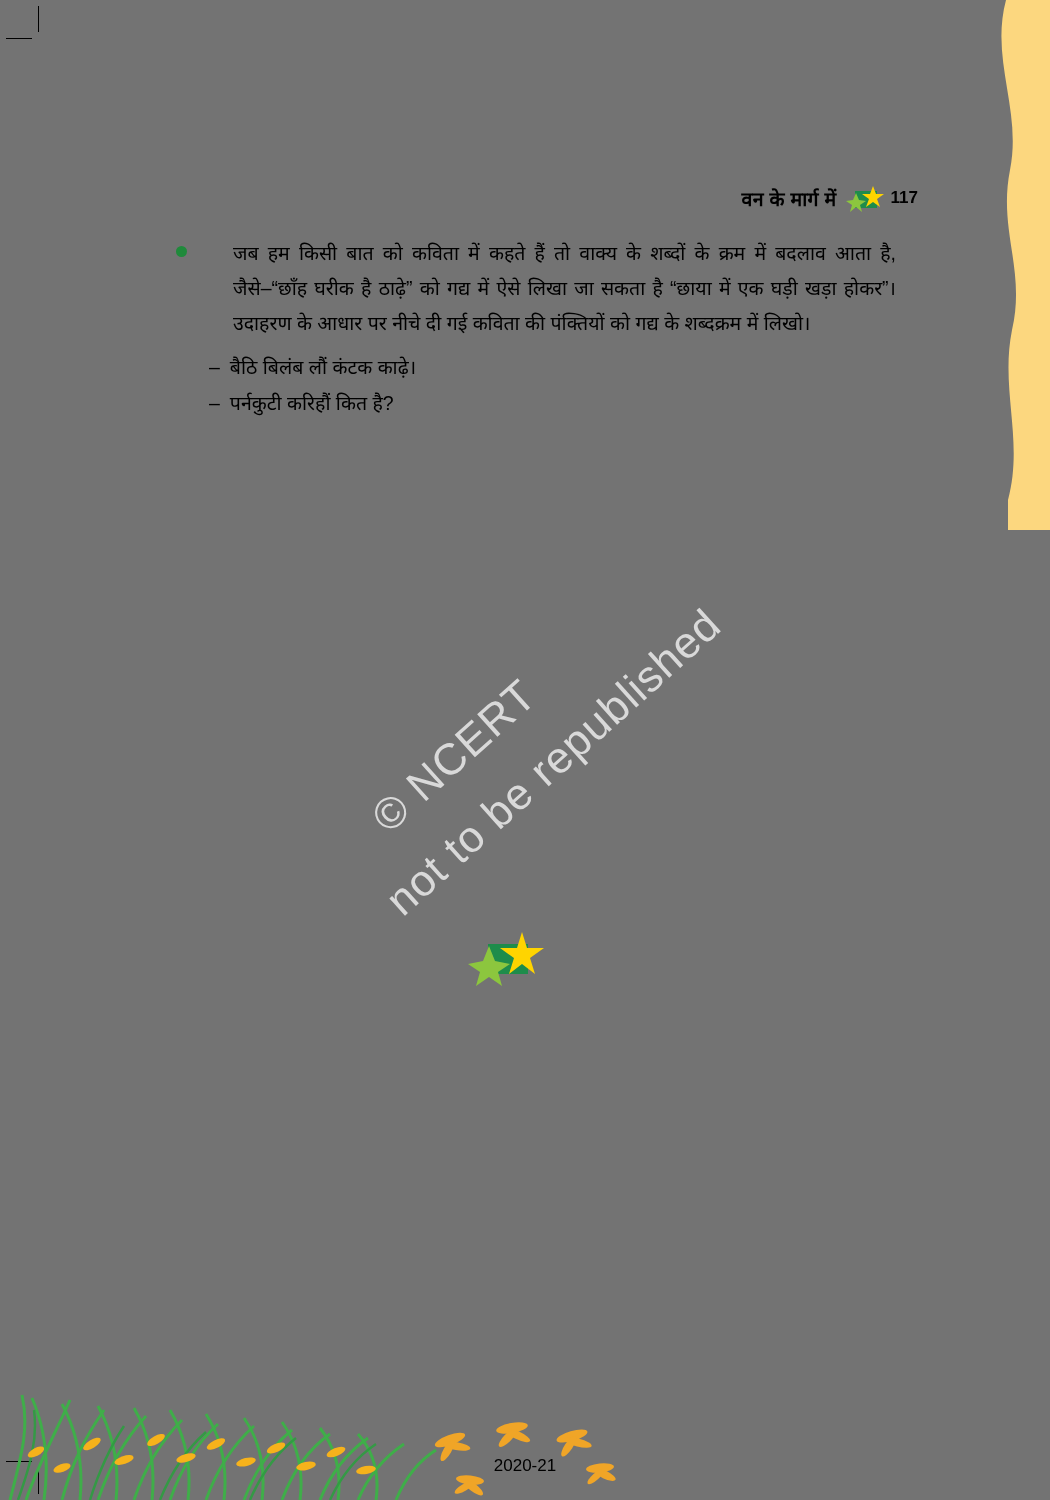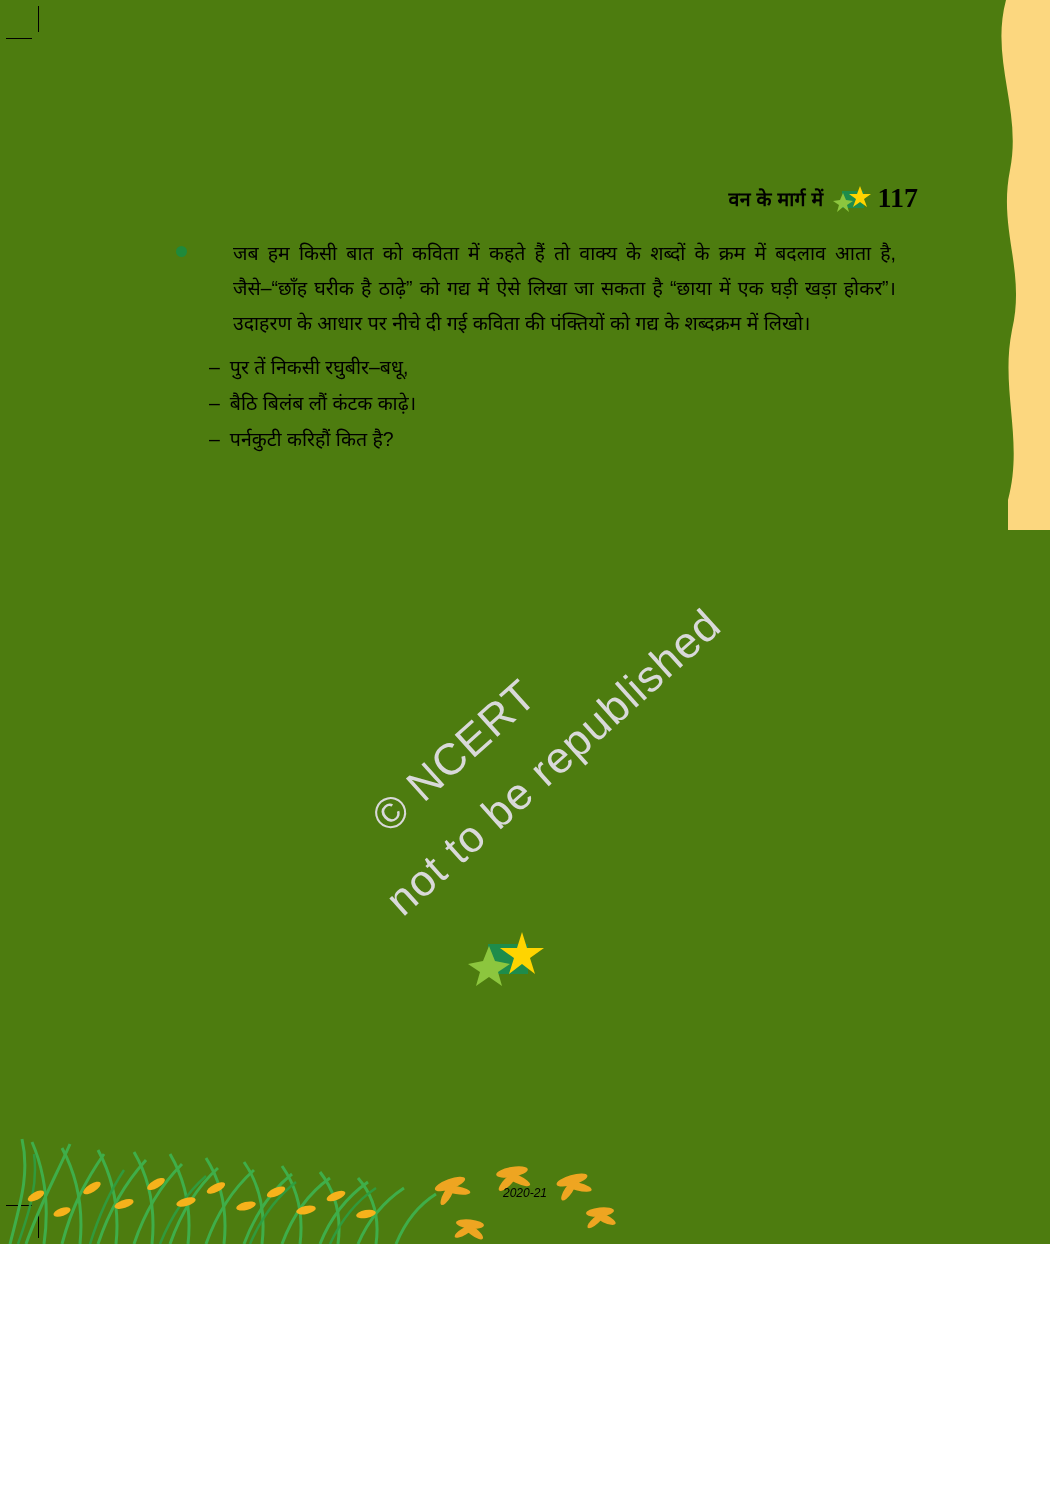--- a/index.html
+++ b/index.html
@@ -13,9 +13,9 @@
   .page {
     position: relative;
     width: 1050px;
-    height: 1244px;
+    height: 1500px;
     overflow: hidden;
-    background: #4d7c0f;
+    background: #737373;
   }
 
   

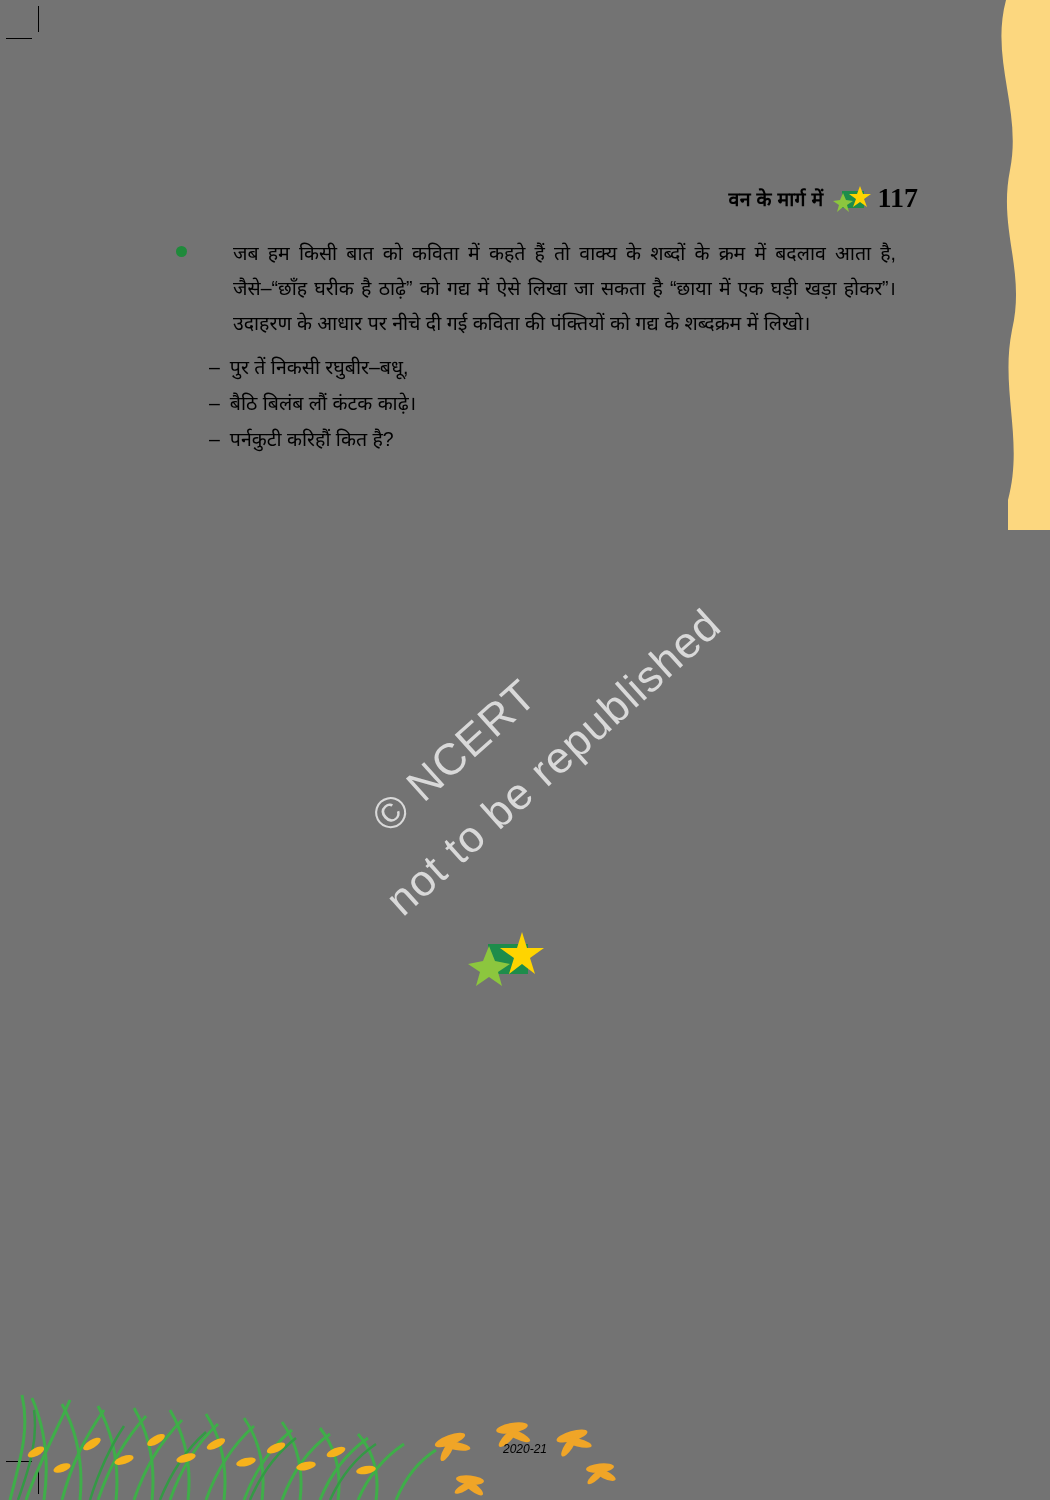--- a/index.html
+++ b/index.html
@@ -60,9 +60,9 @@
     margin: 0 2px 0 6px;
   }
   .page-number {
-    font-family: Liberation Serif, serif;
+    font-family: Liberation Sans, sans-serif;
     font-weight: bold;
-    font-size: 28px;
+    font-size: 17px;
   }
 
   

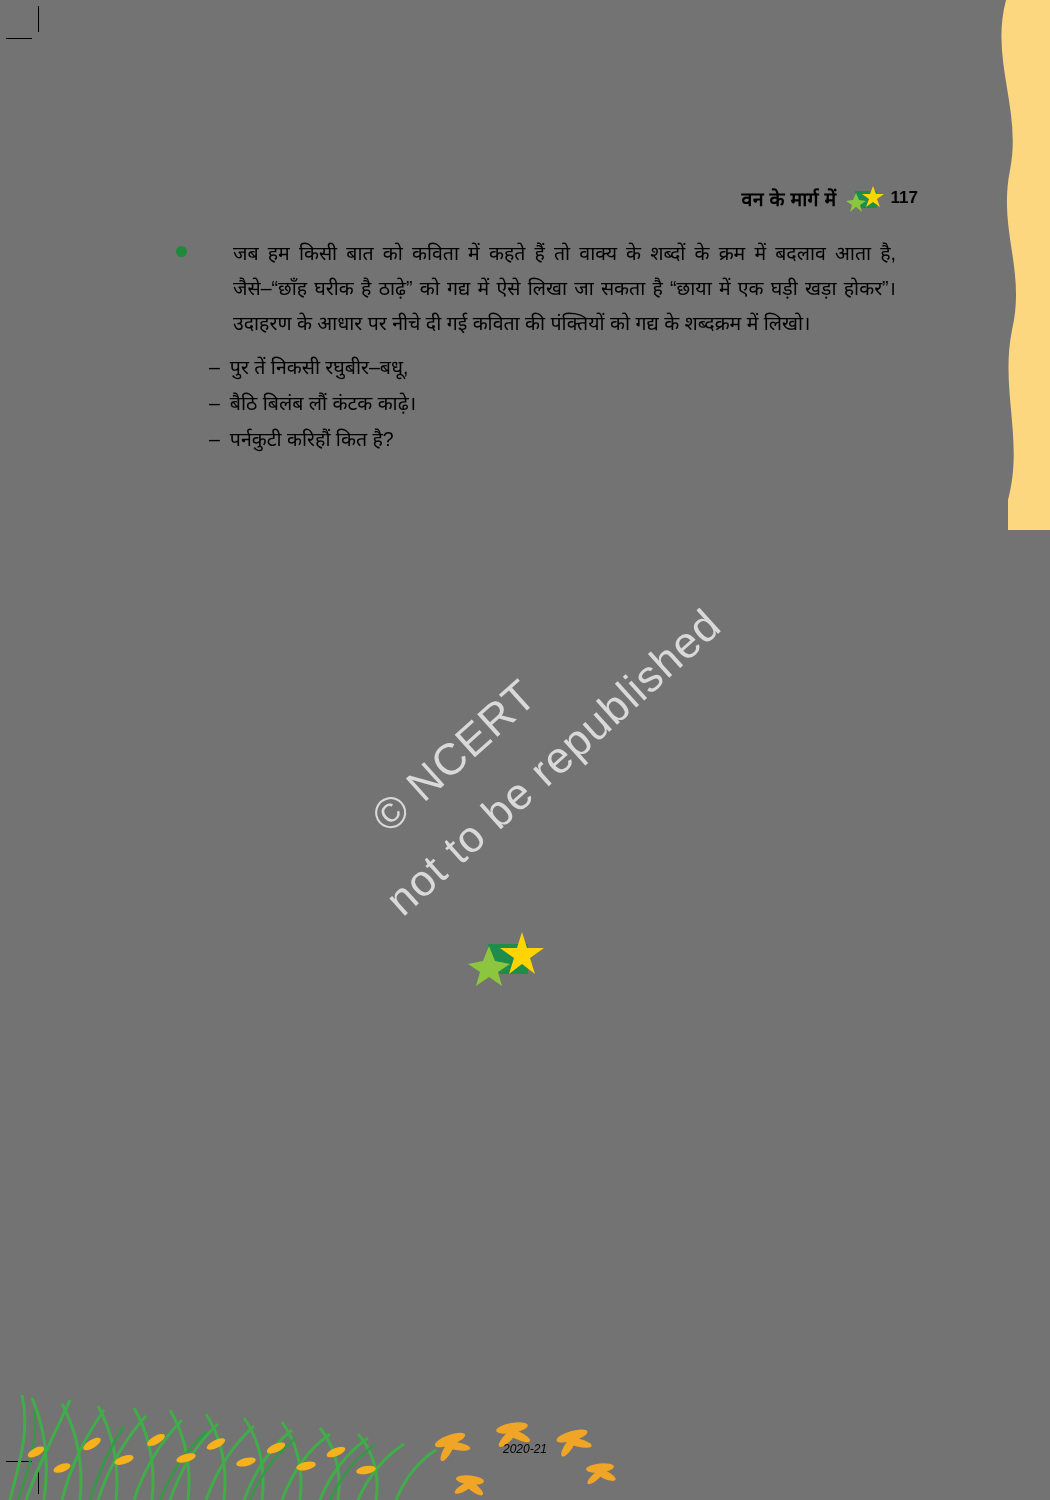--- a/index.html
+++ b/index.html
@@ -208,9 +208,6 @@
     </div>
 
     <div class="lines">
-      <div class="poem-line">
-        <span class="dash">–</span><span>पुर तें निकसी रघुबीर–बधू,</span>
-      </div>
       <div class="poem-line">
         <span class="dash">–</span><span>बैठि बिलंब लौं कंटक काढ़े।</span>
       </div>

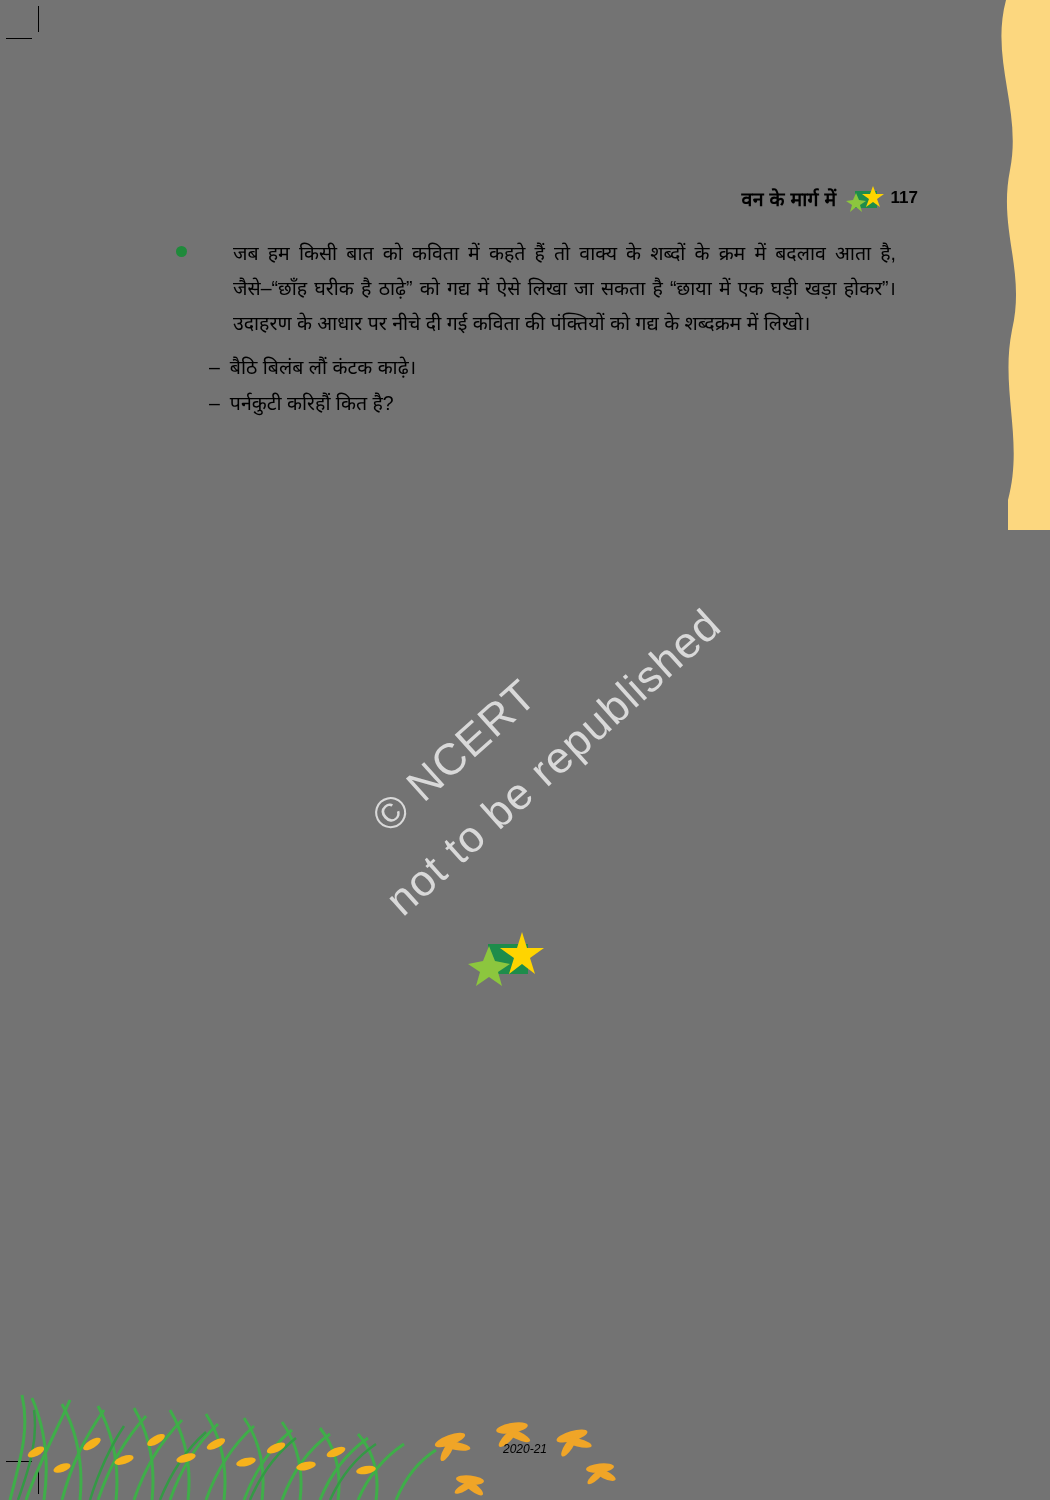--- a/index.html
+++ b/index.html
@@ -160,13 +160,12 @@
   .year {
     position: absolute;
     left: 0;
-    bottom: 44px;
+    bottom: 24px;
     width: 1050px;
     text-align: center;
     font-family: "Liberation Sans", sans-serif;
-    font-size: 12px;
+    font-size: 17px;
     color: #000;
-    font-style: italic;
   }
 </style>
 </head>

